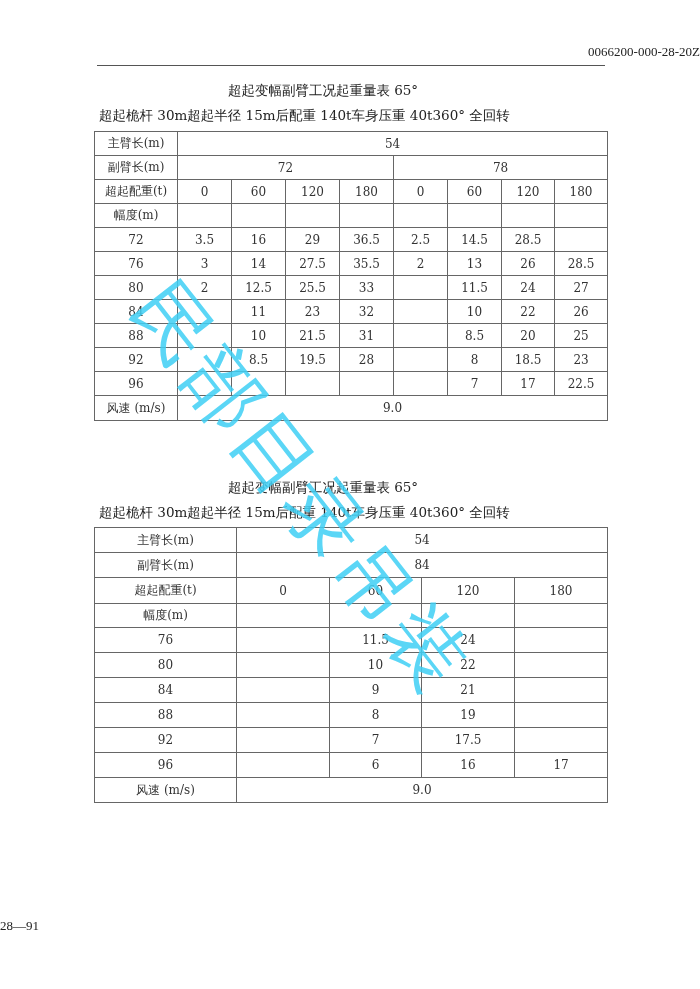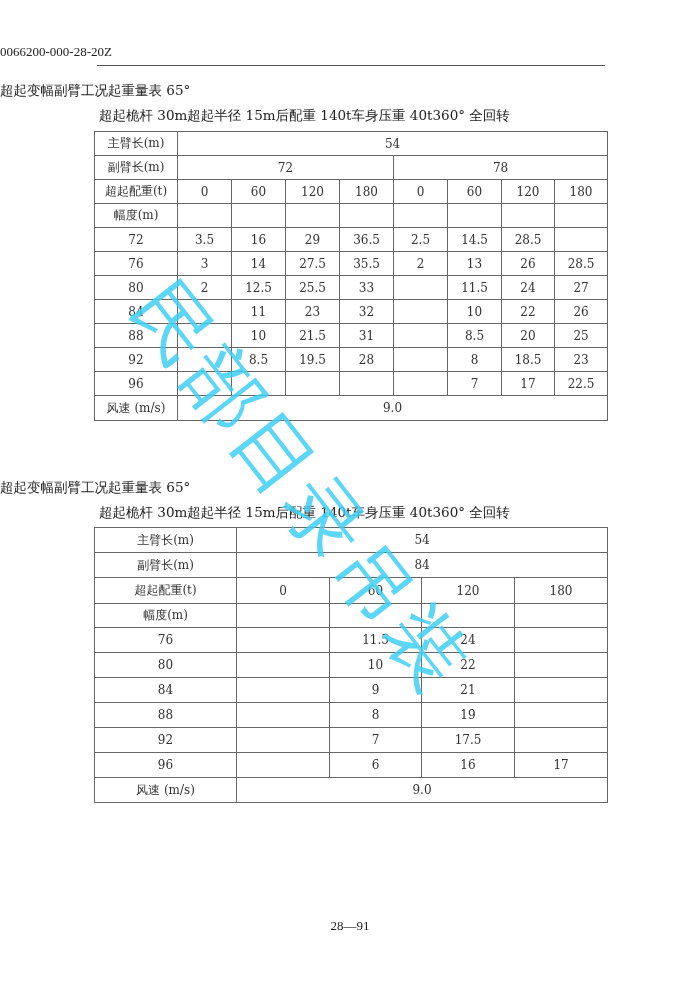--- a/index.html
+++ b/index.html
@@ -5,7 +5,7 @@
   html, body { margin:0; padding:0; background:#fff; }
   body { width:700px; height:989px; position:relative; overflow:hidden;
          font-family:"DejaVu Serif","Liberation Serif",serif; color:#222; }
-  .doc-code { position:absolute; top:44px; left:0; width:700px; text-align:left;
+  .doc-code { position:absolute; top:44px; left:0; width:700px; text-align:right;
               font-family:"Liberation Serif",serif; font-size:13px; }
   .header-rule { position:absolute; top:65px; left:97px; width:508px; height:0; border-top:1.5px solid #555; }
   .title { position:absolute; left:0; width:646px; font-size:13.5px; }

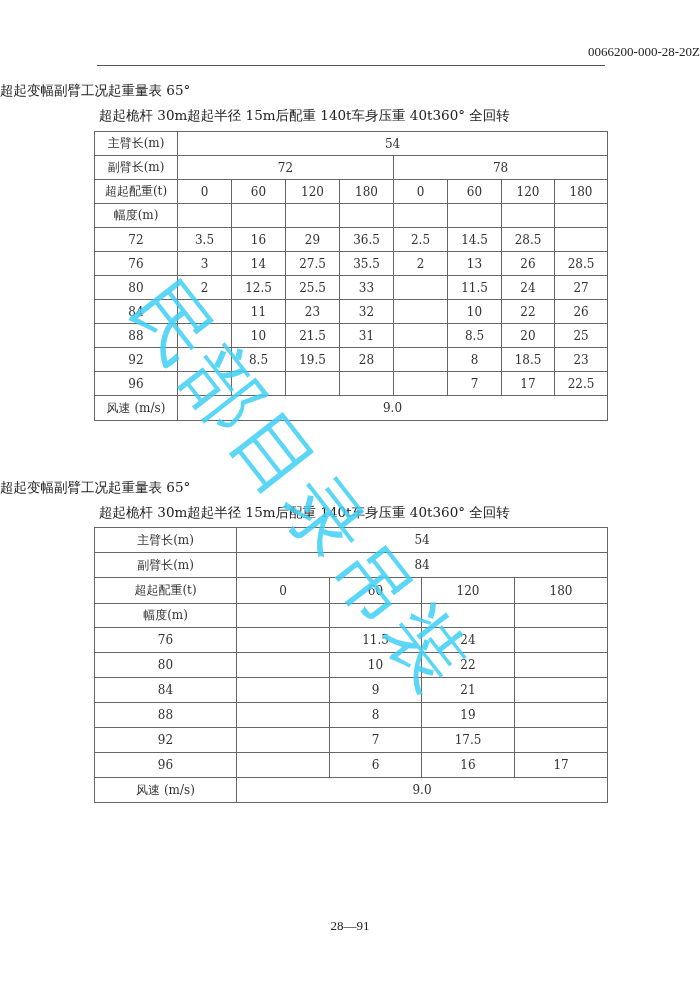--- a/index.html
+++ b/index.html
@@ -8,7 +8,7 @@
   .doc-code { position:absolute; top:44px; left:0; width:700px; text-align:right;
               font-family:"Liberation Serif",serif; font-size:13px; }
   .header-rule { position:absolute; top:65px; left:97px; width:508px; height:0; border-top:1.5px solid #555; }
-  .title { position:absolute; left:0; width:646px; font-size:13.5px; }
+  .title { position:absolute; left:0; width:646px; text-align:center; font-size:13.5px; }
   .params { position:absolute; left:99px; width:510px; display:flex; justify-content:flex-start; font-size:13.5px; }
   table { position:absolute; border-collapse:collapse; table-layout:fixed; font-size:12px; }
   td { border:1px solid #666; text-align:center; padding:0; white-space:nowrap; color:#333; }

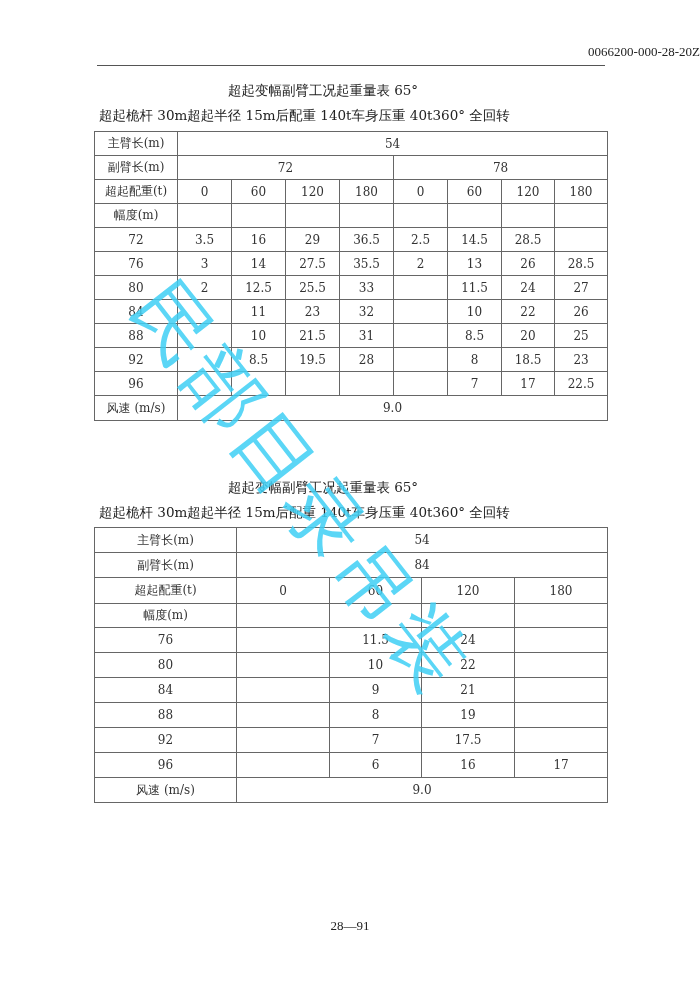--- a/index.html
+++ b/index.html
@@ -13,7 +13,7 @@
   table { position:absolute; border-collapse:collapse; table-layout:fixed; font-size:12px; }
   td { border:1px solid #666; text-align:center; padding:0; white-space:nowrap; color:#333; }
   td.lbl { font-size:12px; }
-  .footer { position:absolute; top:918px; left:0; width:700px; text-align:center; font-family:"Liberation Serif",serif; font-size:13px; }
+  .footer { position:absolute; top:918px; left:0; width:700px; font-family:"Liberation Serif",serif; font-size:13px; }
   .watermark { position:absolute; color:#3fd0f5; font-size:78px; font-family:"DejaVu Serif",serif; opacity:0.85;
                transform-origin:left top; pointer-events:none; letter-spacing:4px; white-space:nowrap; }
 </style>

